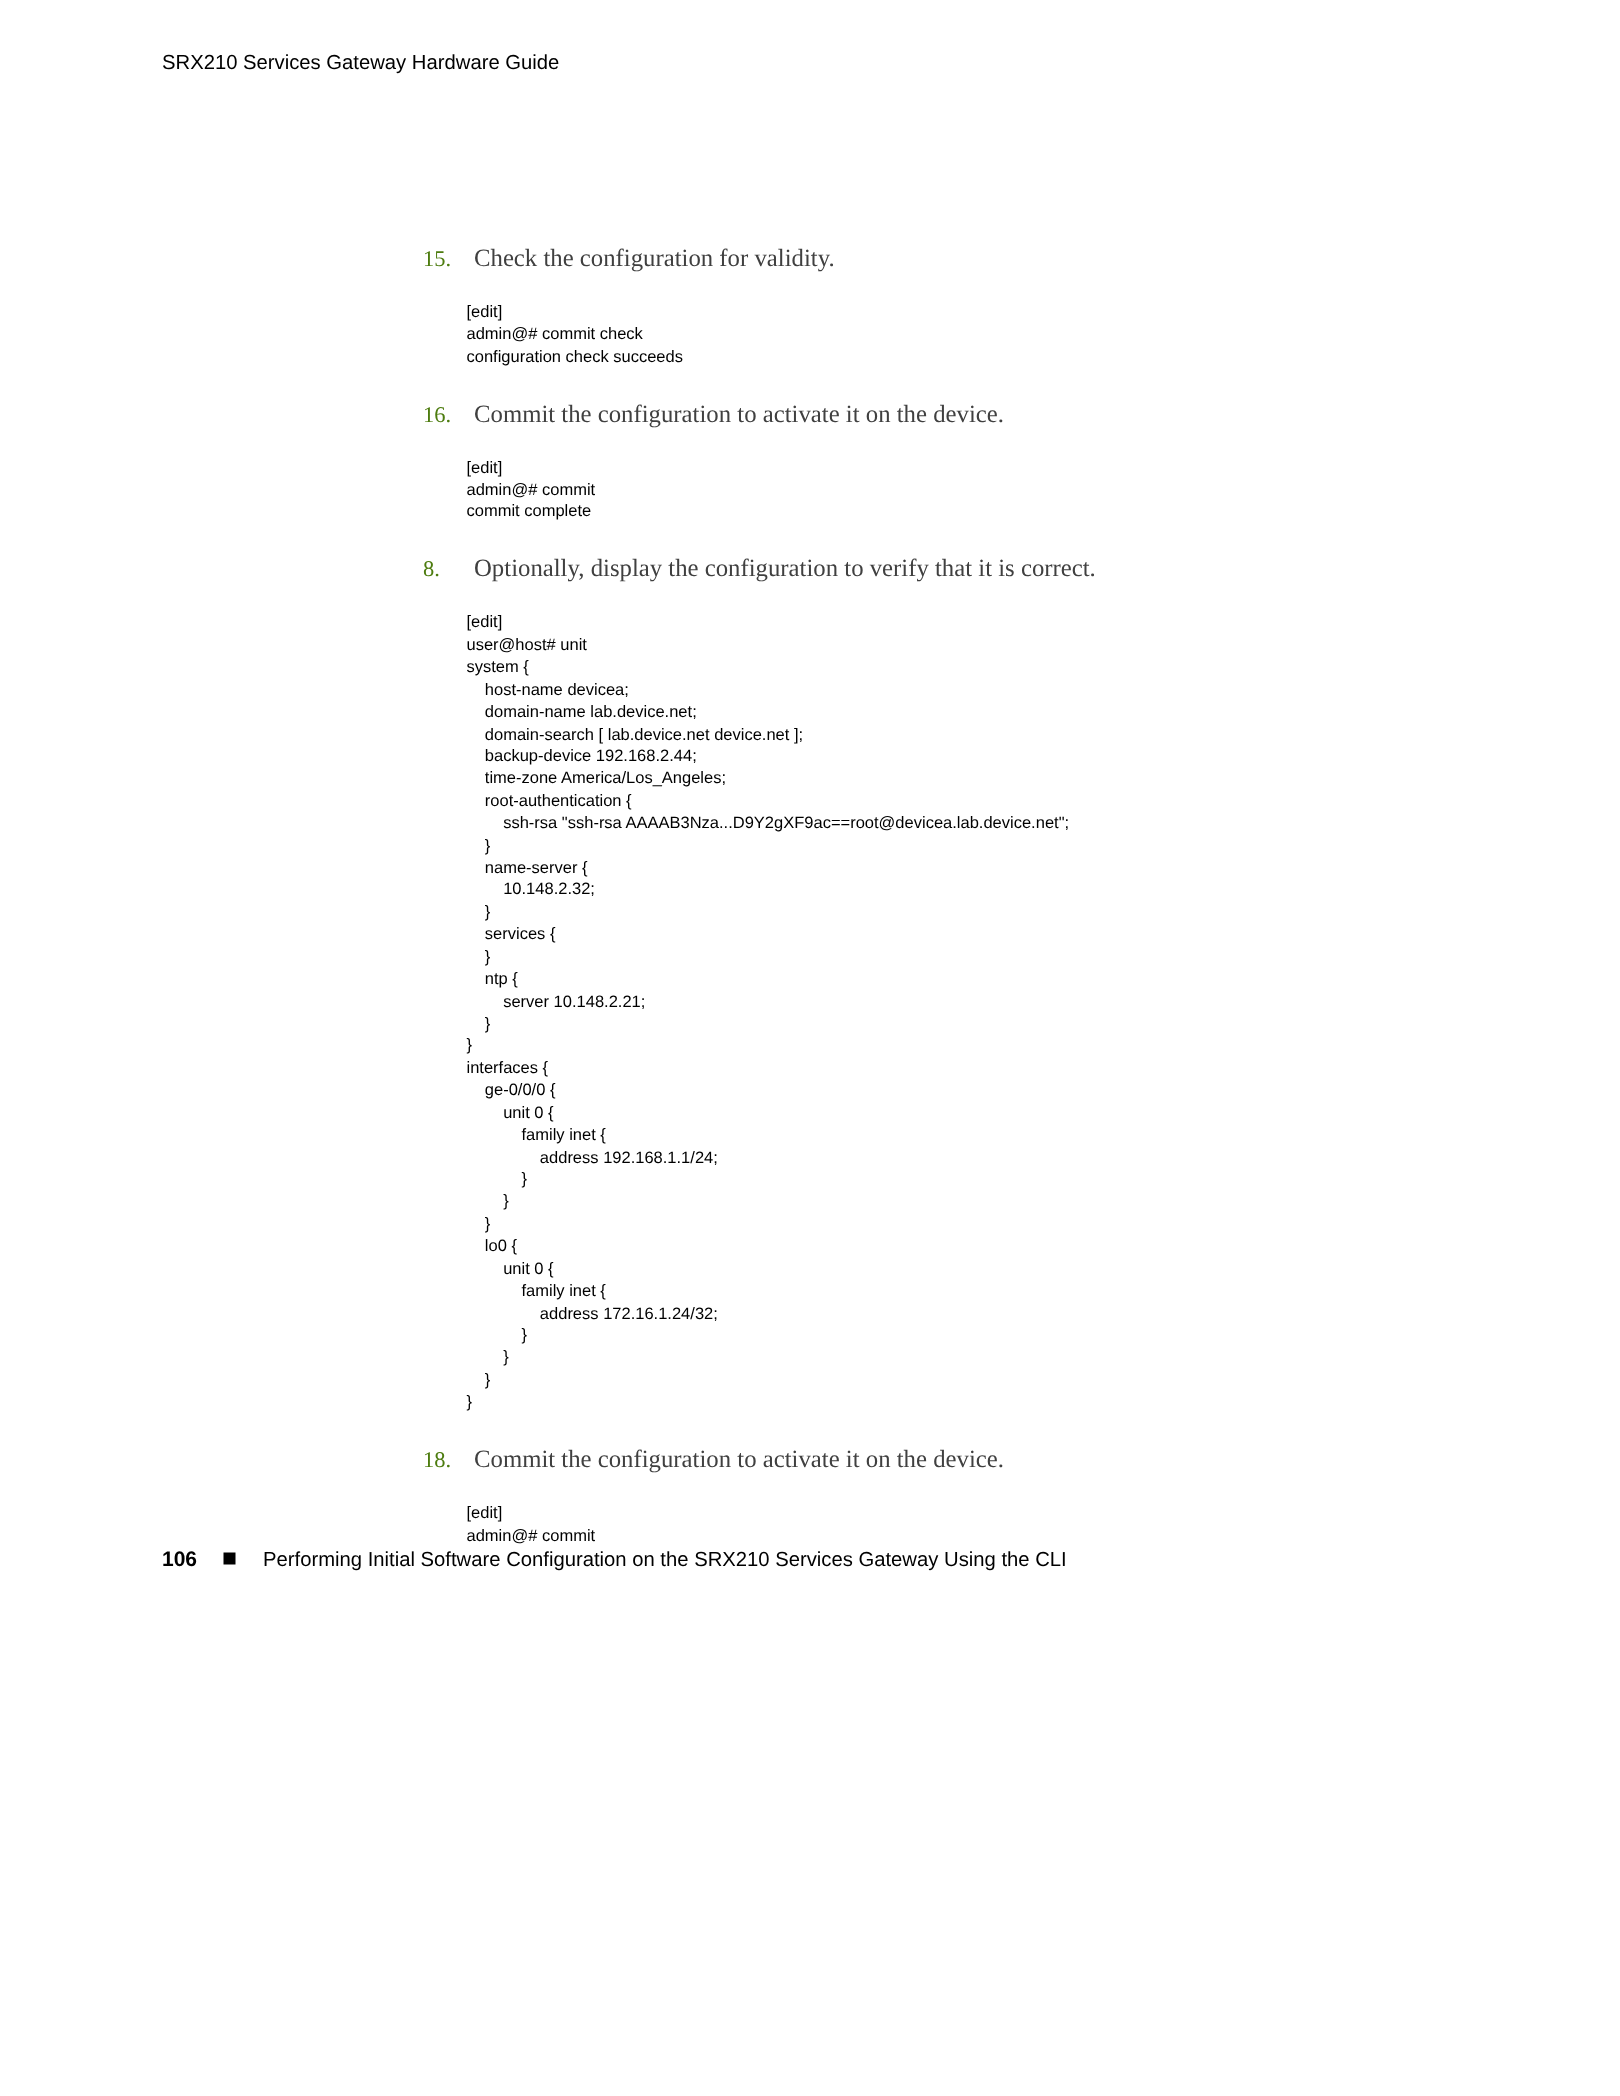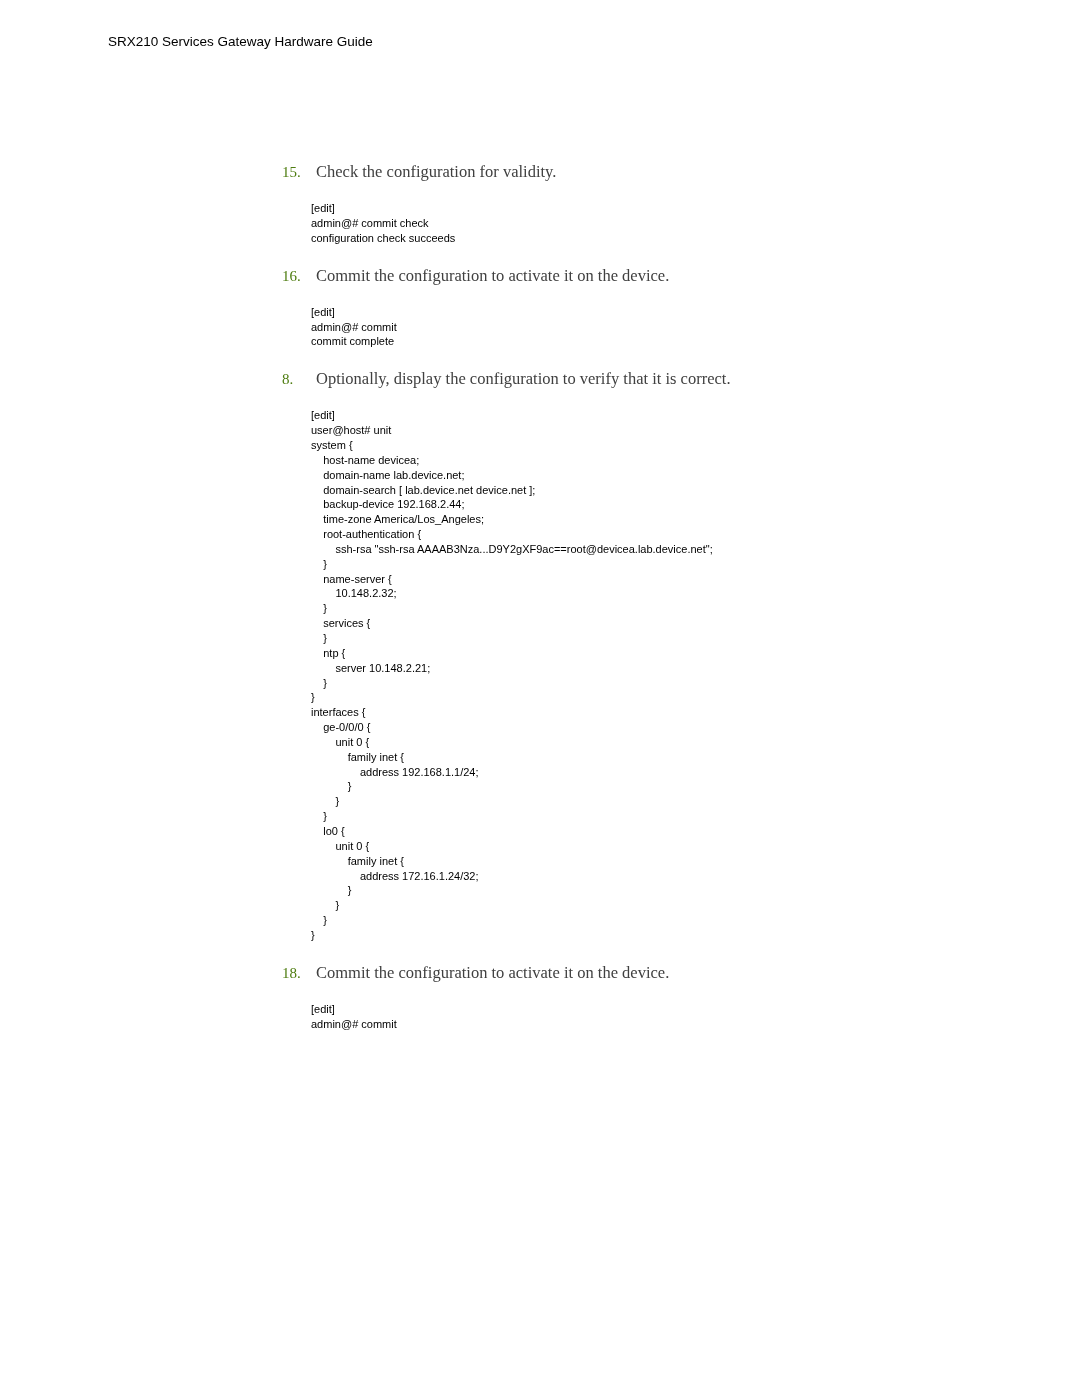--- a/index.html
+++ b/index.html
@@ -173,6 +173,11 @@
 
   </div>
 
+  <div class="footer">
+    <span class="page-number">106</span>
+    <span class="footer-square"></span>
+    <span class="footer-text">Performing Initial Software Configuration on the SRX210 Services Gateway Using the CLI</span>
+  </div>
 
 </div>
 

